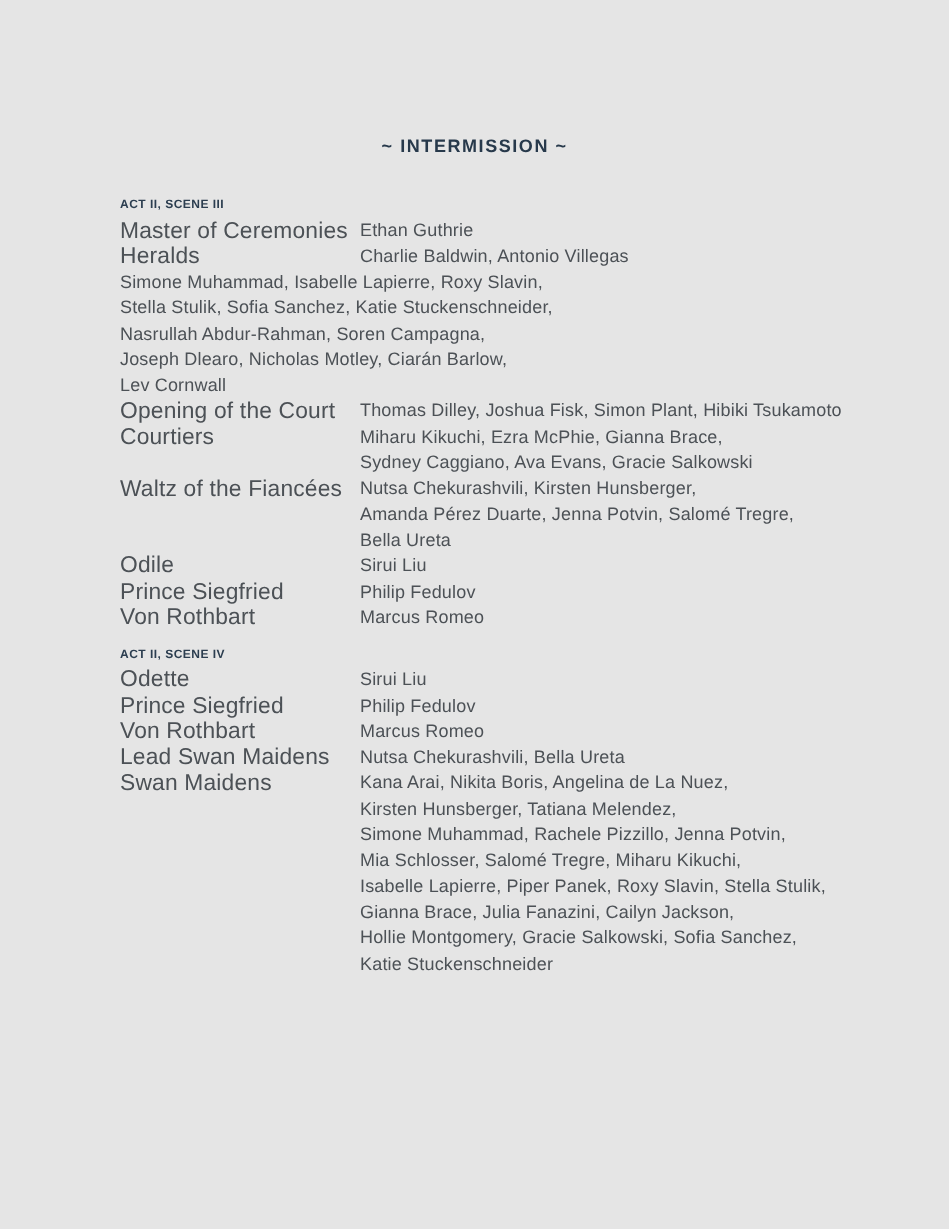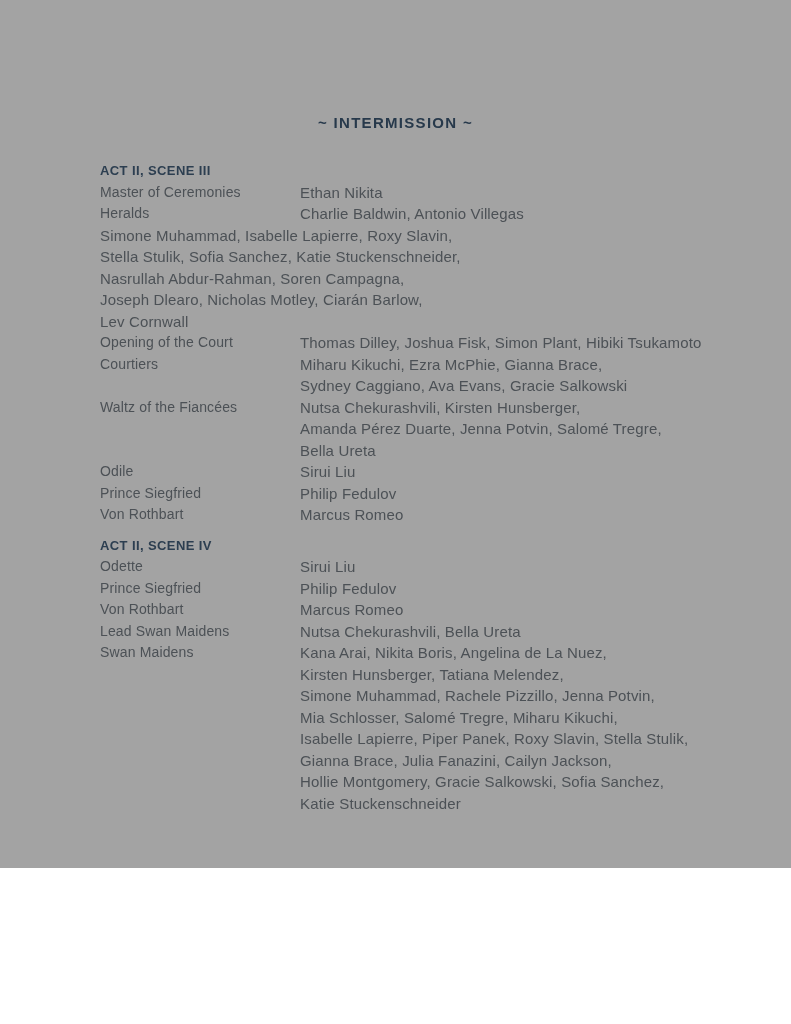--- a/index.html
+++ b/index.html
@@ -10,8 +10,8 @@
   .page {
     position: relative;
     width: 791px;
-    height: 868px;
-    background: #a3a3a3;
+    height: 1024px;
+    background: #e5e5e5;
     font-family: "Liberation Sans", sans-serif;
     overflow: hidden;
   }

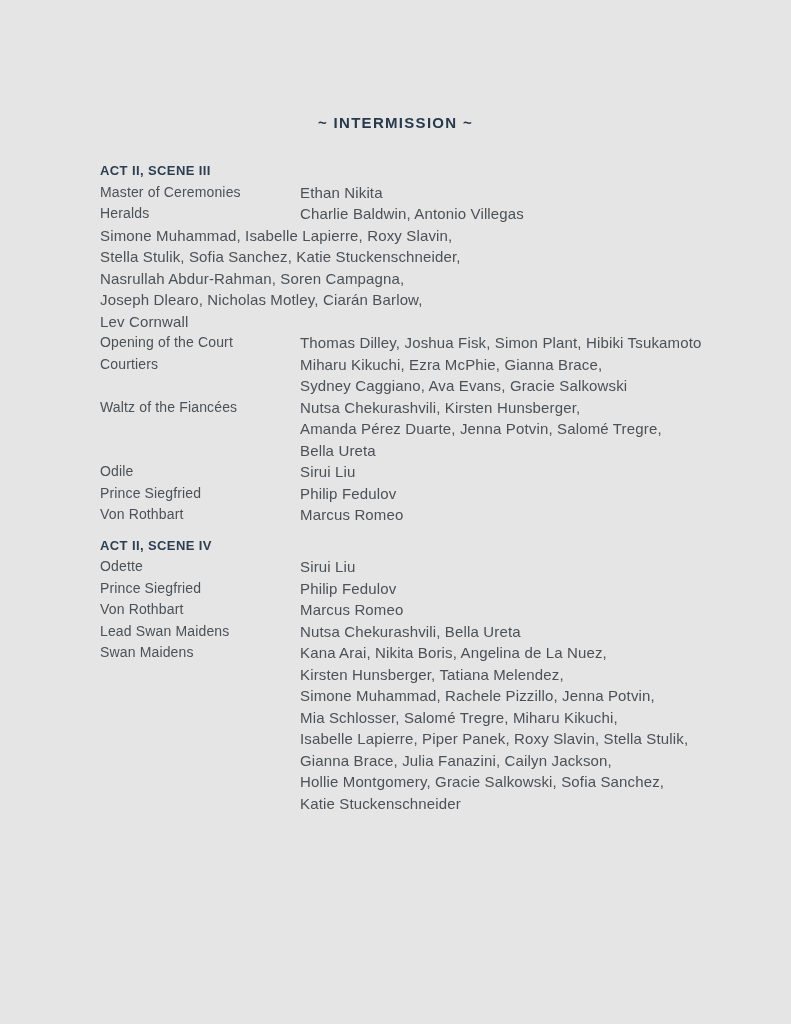--- a/index.html
+++ b/index.html
@@ -37,7 +37,7 @@
   }
   .scene-title {
     margin: 0;
-    font-size: 13px;
+    font-size: 10px;
     font-weight: 600;
     letter-spacing: 0.4px;
     color: #2c3e50;

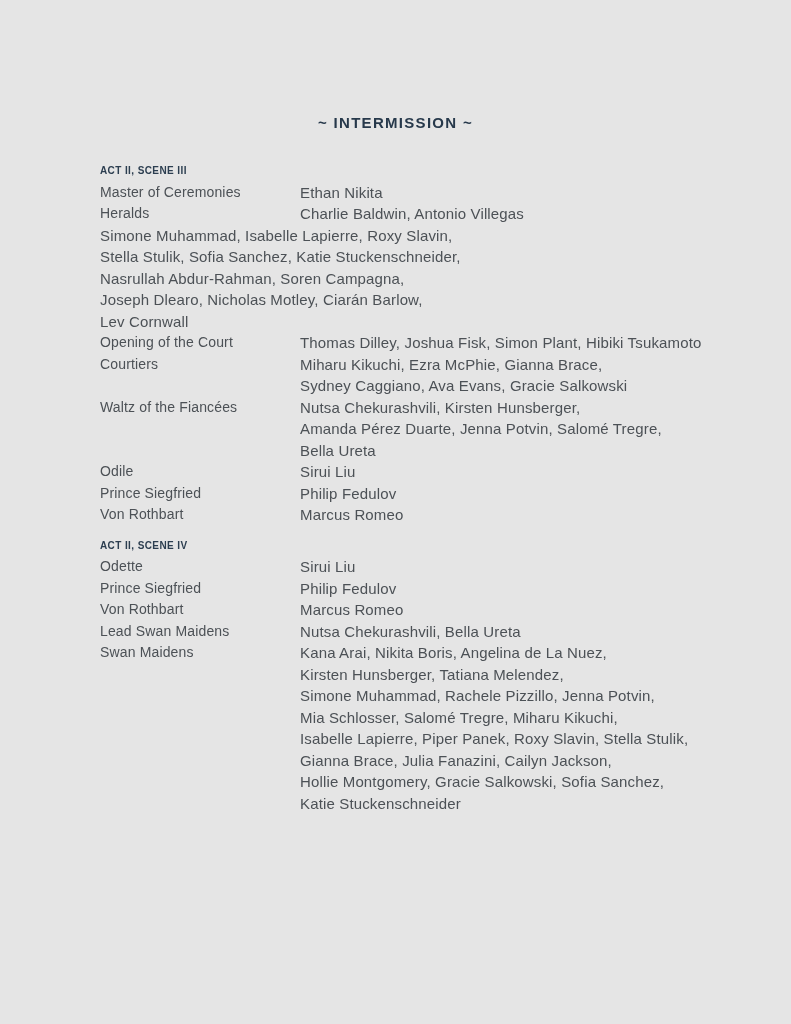--- a/index.html
+++ b/index.html
@@ -50,7 +50,7 @@
   .role {
     flex: 0 0 200px;
     color: #4c5156;
-    font-size: 14px;
+    font-size: 19px;
     line-height: 21.5px;
     letter-spacing: 0.15px;
   }

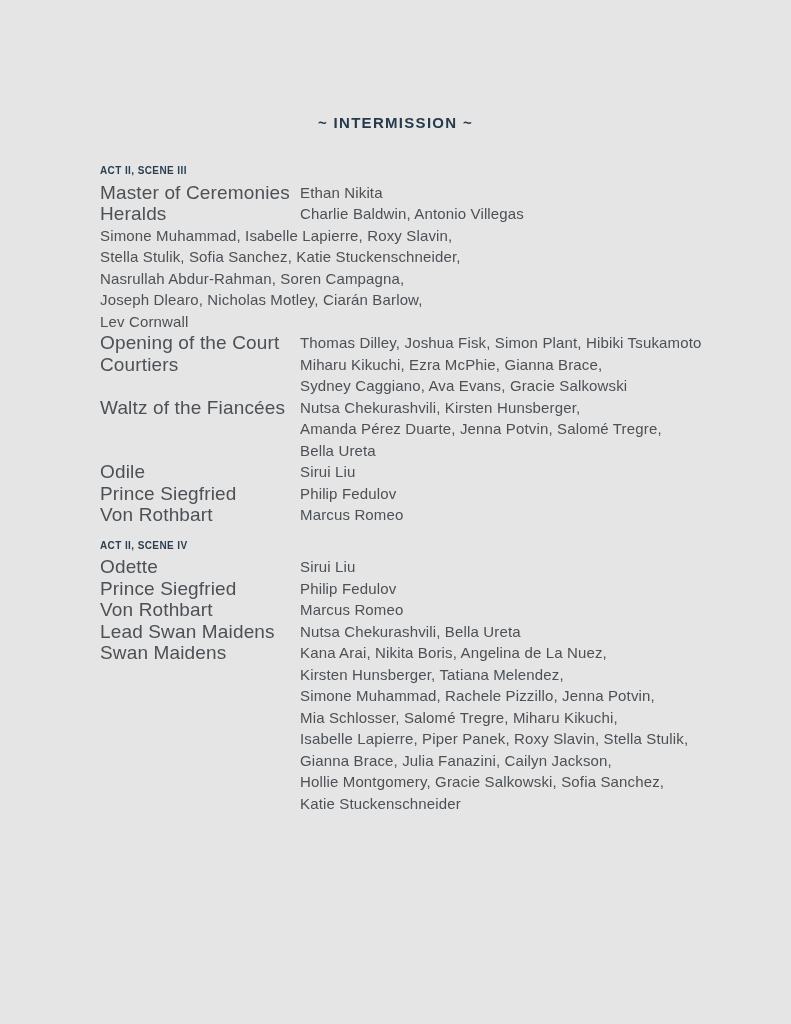--- a/index.html
+++ b/index.html
@@ -76,7 +76,7 @@
         <div class="cast-row">
           <div class="role">Master of Ceremonies</div>
           <div class="names">
-            <div class="name-line">Ethan Nikita</div>
+            <div class="name-line">Ethan Guthrie</div>
           </div>
         </div>
         <div class="cast-row">

